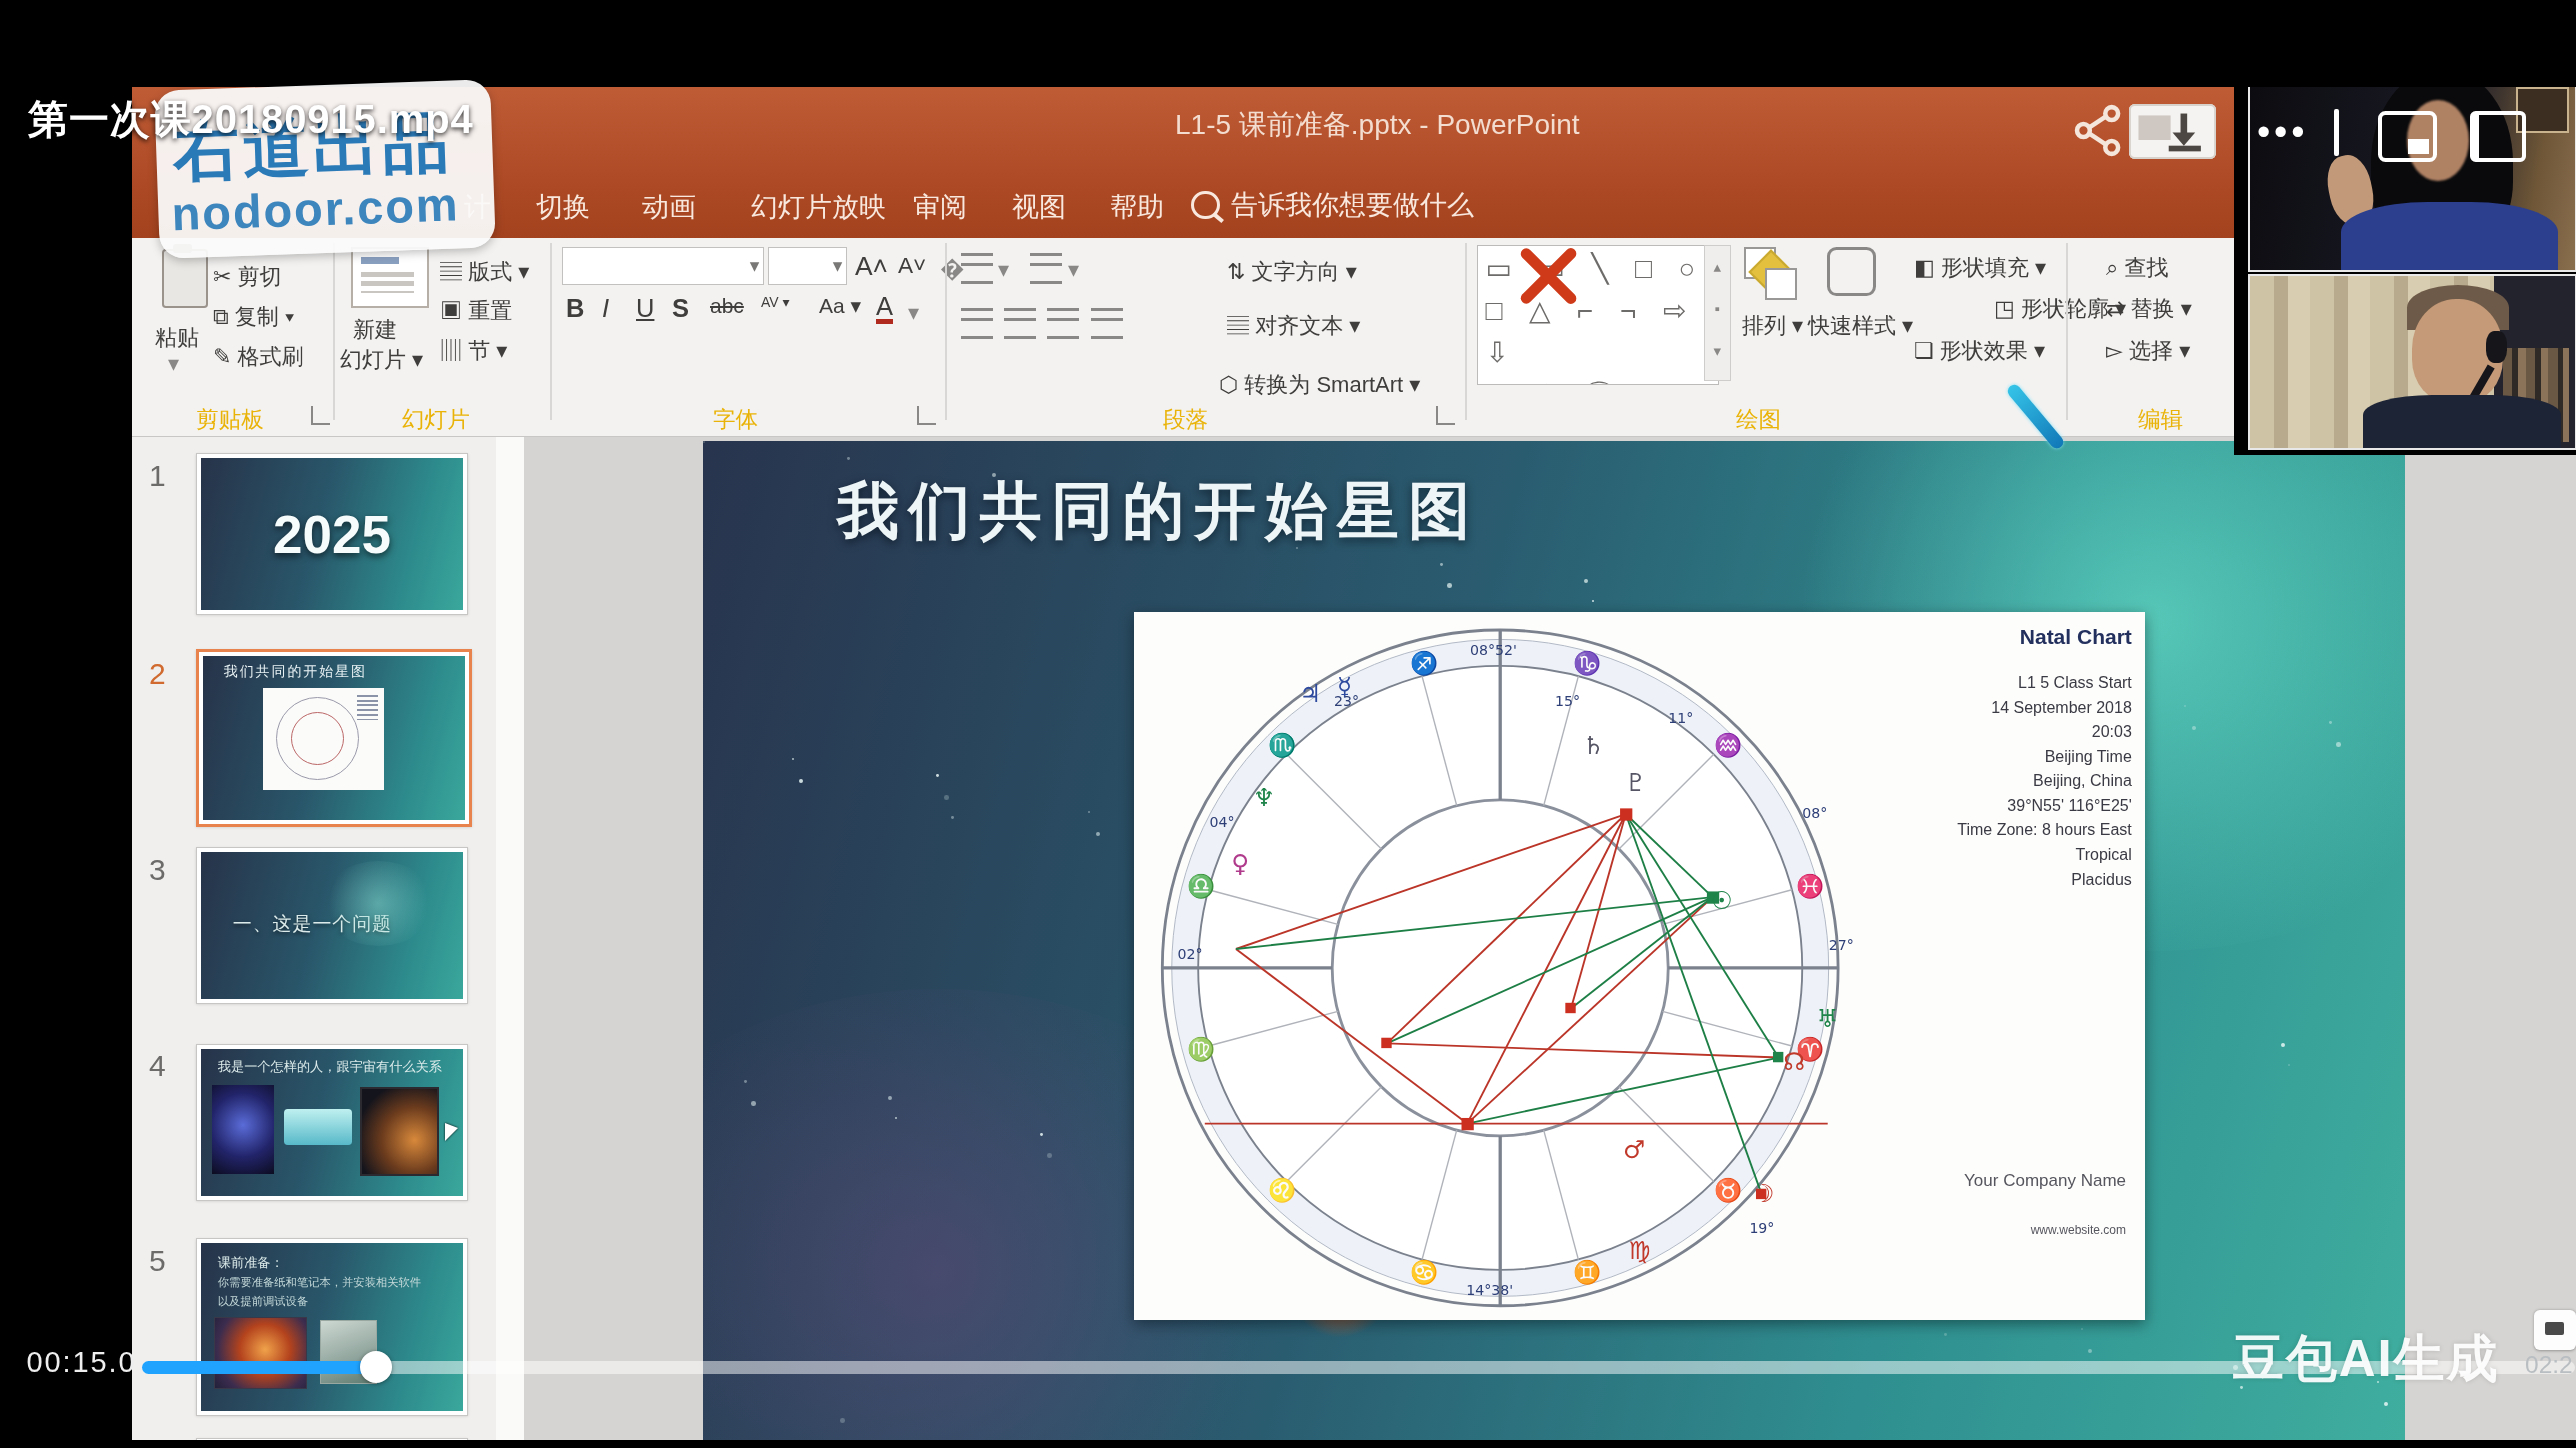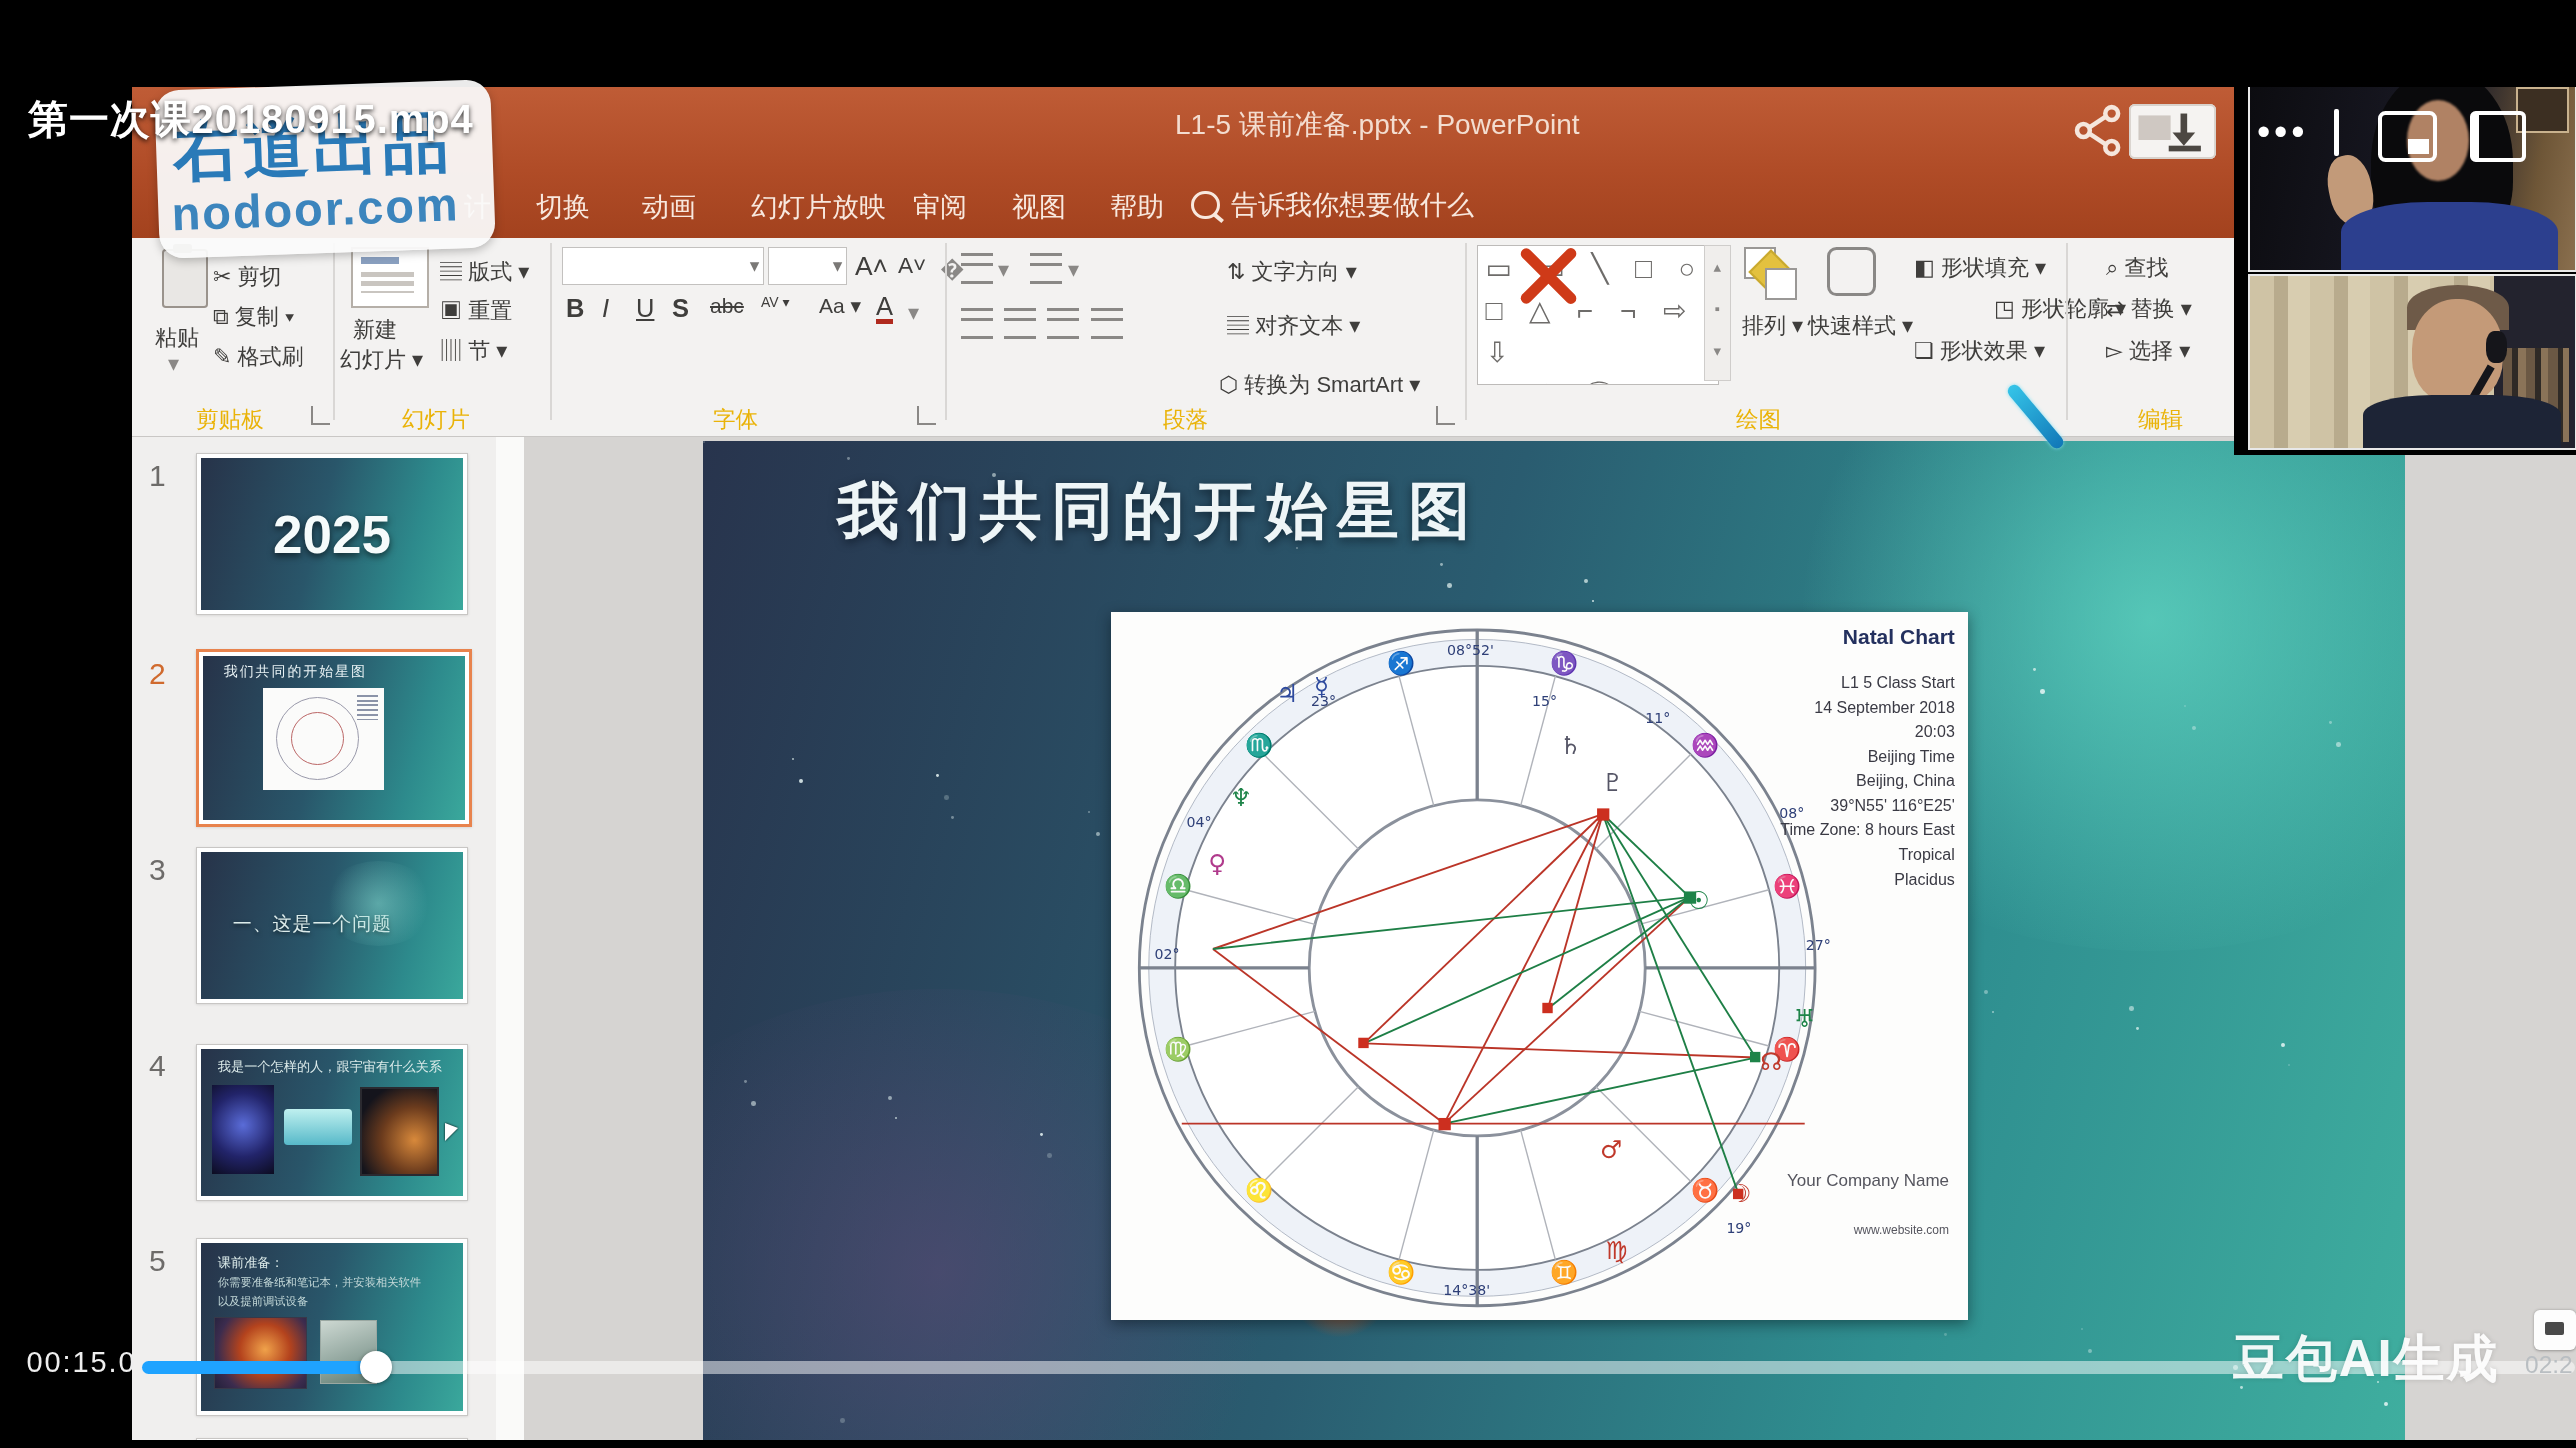--- a/index.html
+++ b/index.html
@@ -101,7 +101,7 @@
   .star{position:absolute;background:#e8f6f4;border-radius:50%;}
 
   
-  #chartbox{position:absolute;left:408px;top:171px;width:857px;height:708px;background:#fdfdfc;
+  #chartbox{position:absolute;left:431px;top:171px;width:1011px;height:708px;background:#fdfdfc;
     box-shadow:0 3.8px 13.2px rgba(0,10,15,.45);}
   #chart-heading{position:absolute;right:13.2px;top:13.2px;color:#23305e;font-size:21px;font-weight:bold;}
   .chart-info{position:absolute;right:13.2px;color:#3a3a44;font-size:16px;text-align:right;white-space:nowrap;}

